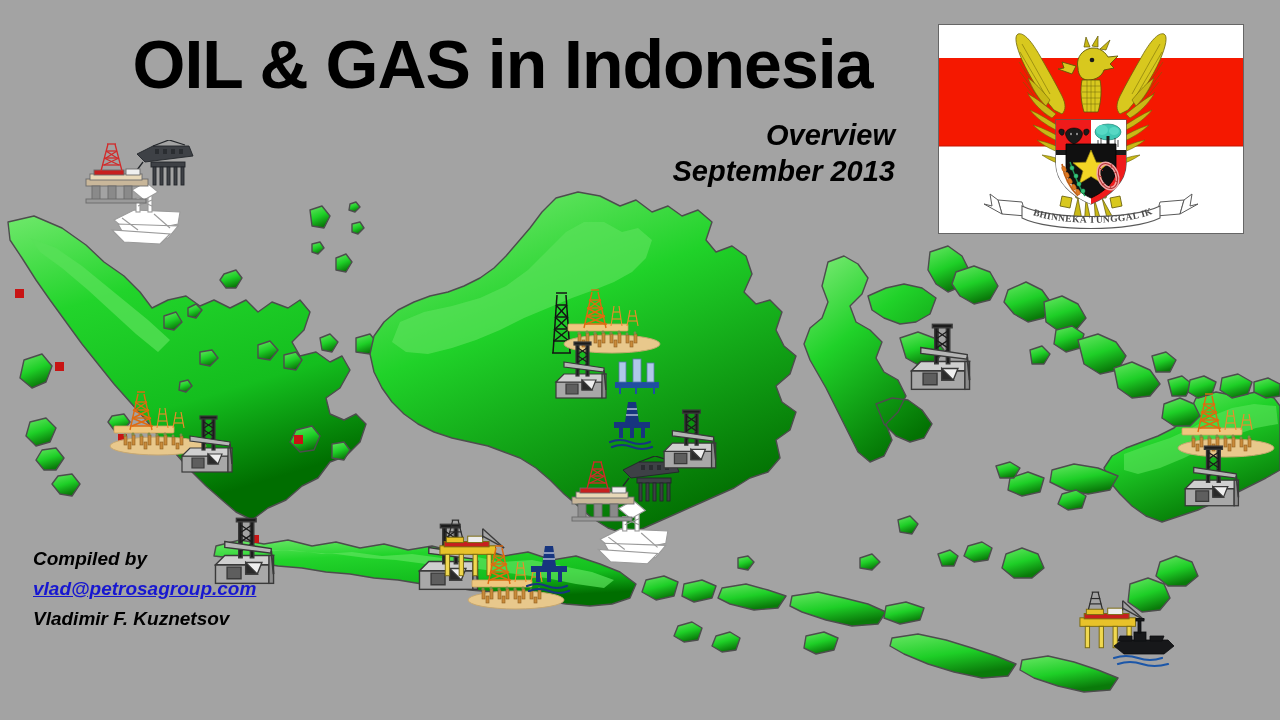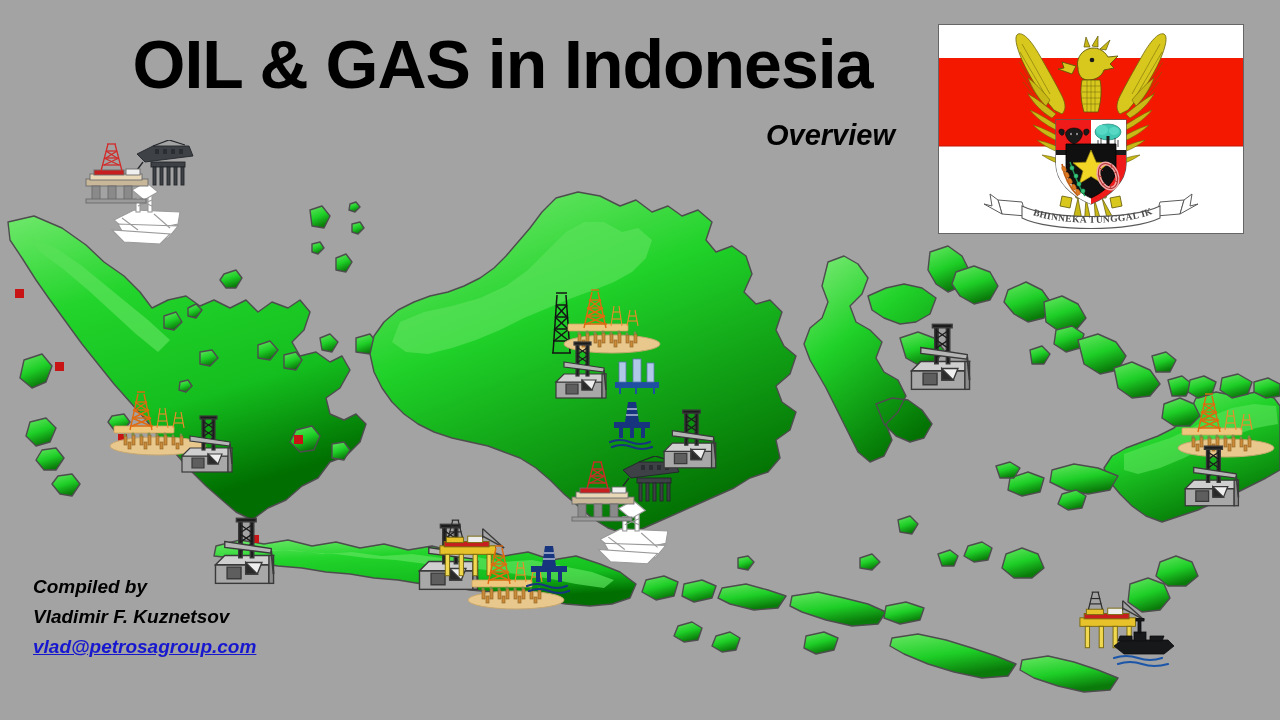--- a/index.html
+++ b/index.html
@@ -628,6 +628,7 @@
 
   <div id="subtitle-block">
     <div class="subtitle-line">Overview</div>
+    <div class="subtitle-line">September 2013</div>
   </div>
 
   <div id="credit-block">

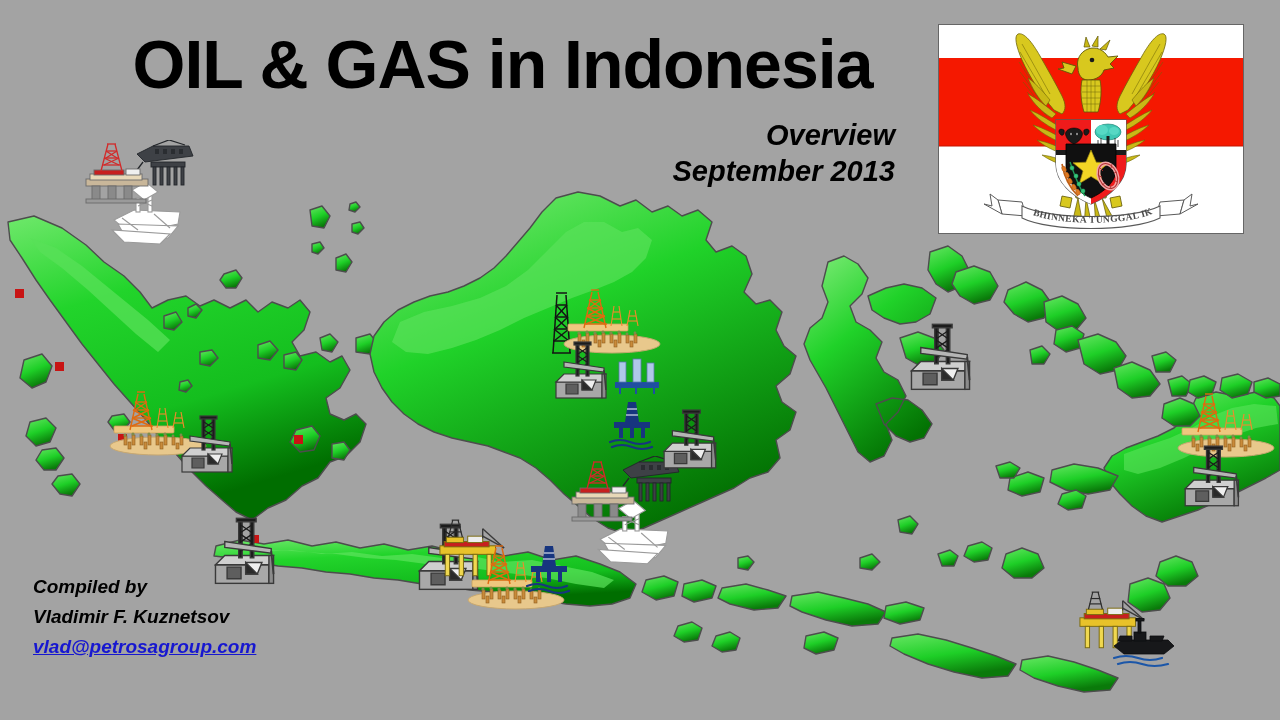--- a/index.html
+++ b/index.html
@@ -62,7 +62,7 @@
   #credit-block {
     position: absolute;
     left: 33px;
-    top: 572px;
+    top: 544px;
     z-index: 45;
   }
   .credit-line {

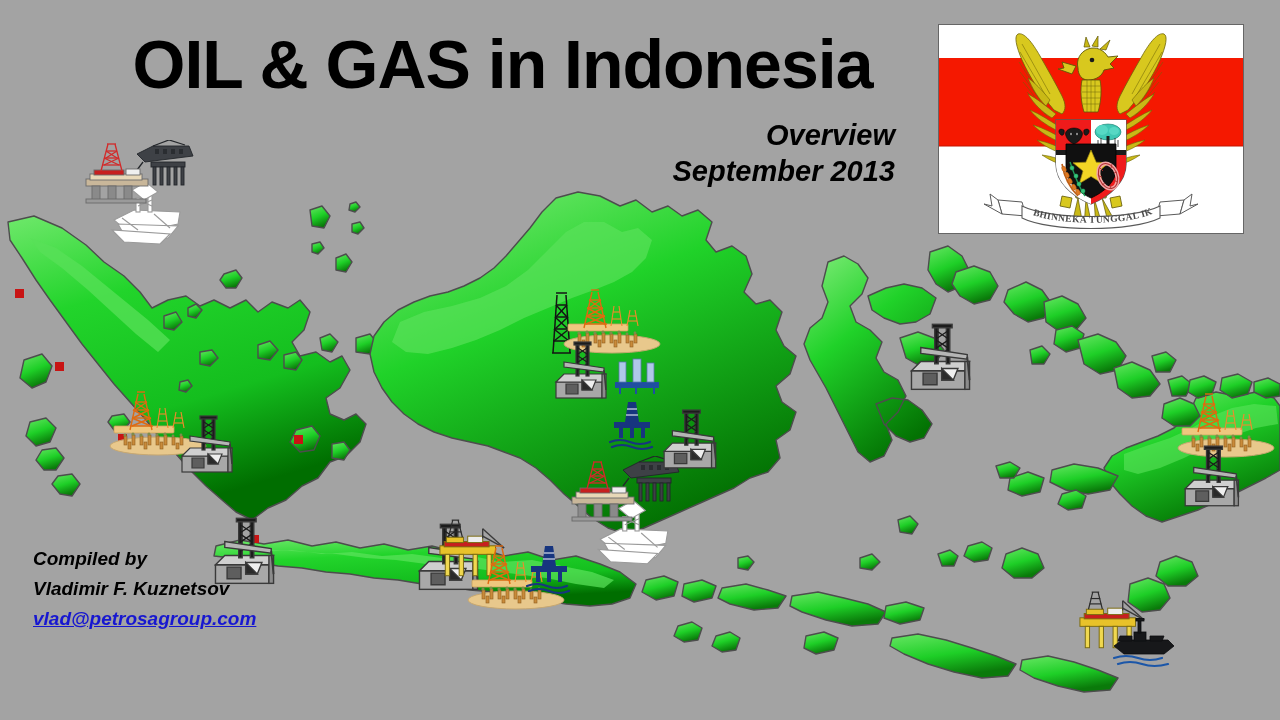--- a/index.html
+++ b/index.html
@@ -633,8 +633,8 @@
 
   <div id="credit-block">
     <div class="credit-line">Compiled  by</div>
+    <div class="credit-line"><span id="credit-email">vlad@petrosagroup.com</span></div>
     <div class="credit-line">Vladimir F. Kuznetsov</div>
-    <div class="credit-line"><span id="credit-email">vlad@petrosagroup.com</span></div>
   </div>
 
   <div id="flag-emblem">

